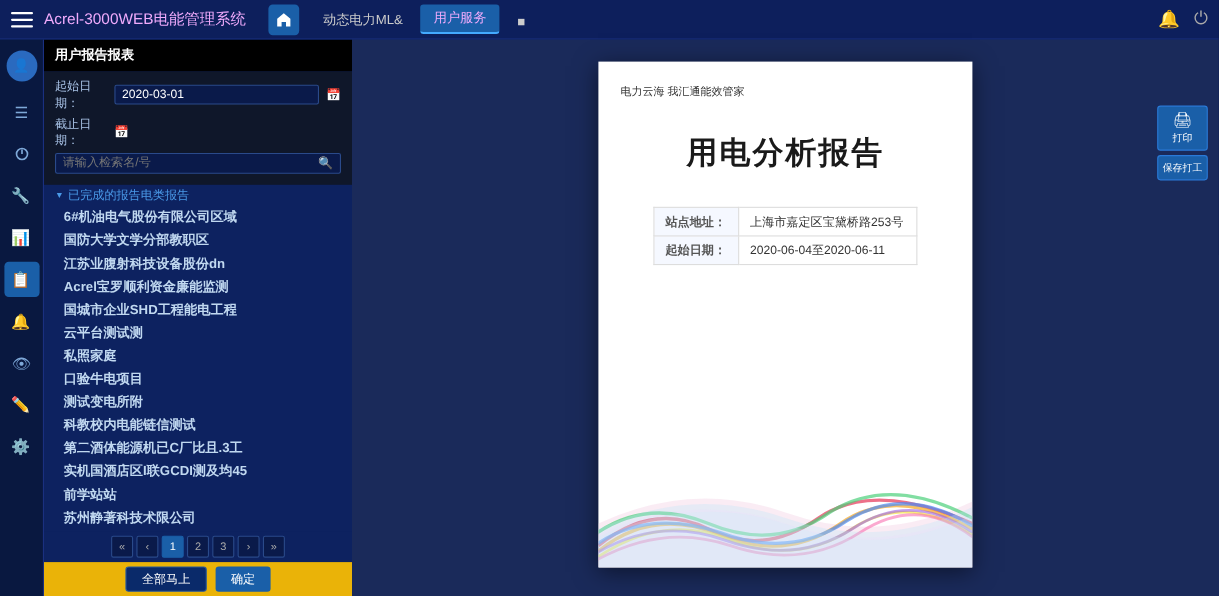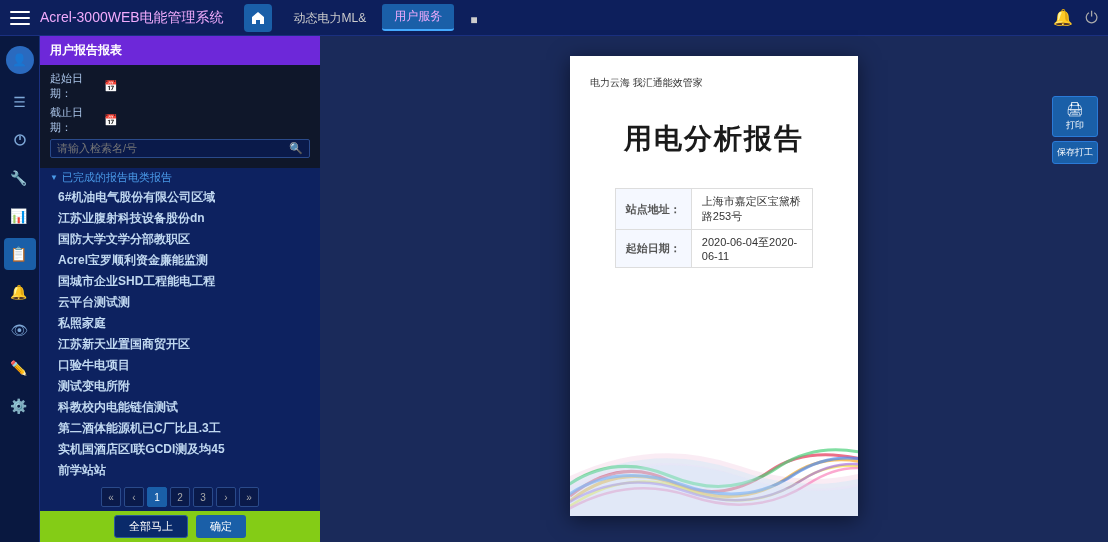--- a/index.html
+++ b/index.html
@@ -145,7 +145,7 @@
     }
 
     .panel-header {
-      background: #6d28d9;
+      background: #000000;
       padding: 6px 10px;
       font-size: 12px;
       color: #fff;

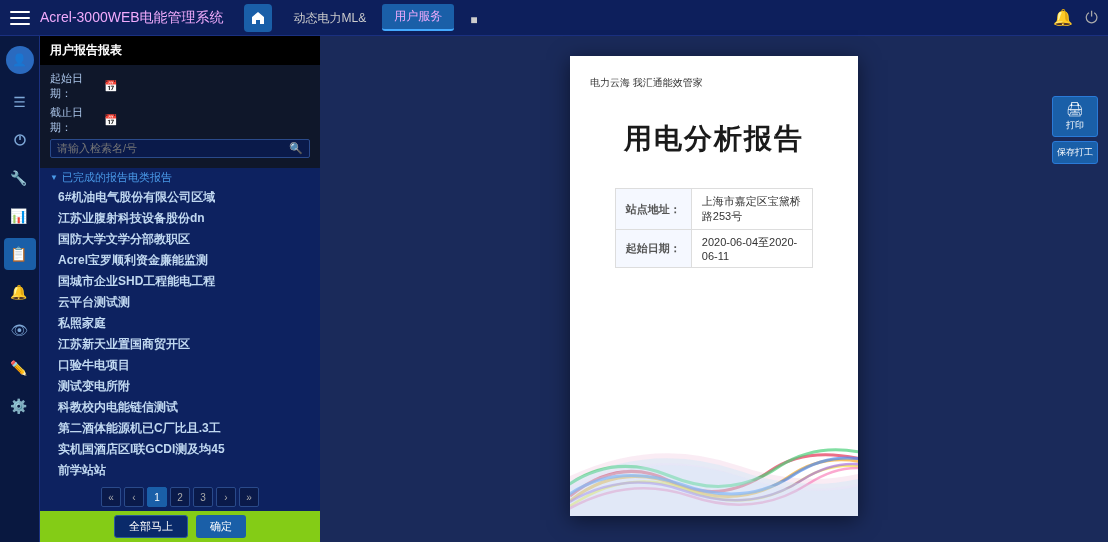--- a/index.html
+++ b/index.html
@@ -434,6 +434,7 @@
   <div class="panel-filters">
     <div class="filter-row">
       <span class="filter-label">起始日期：</span>
+      <input class="filter-input" type="text" value="2020-03-01" style="">
       <span class="filter-icon">📅</span>
     </div>
     <div class="filter-row">

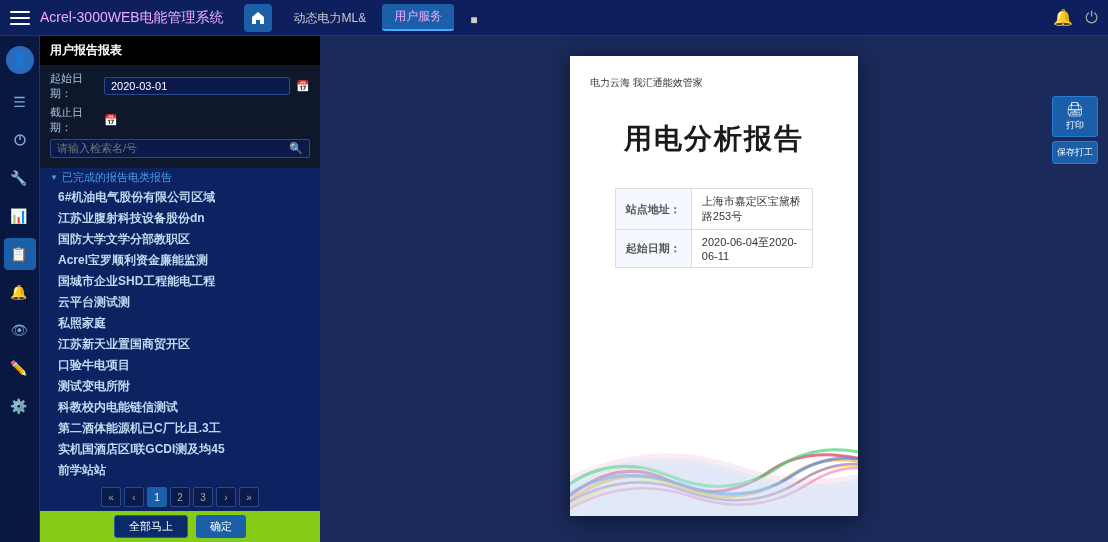--- a/index.html
+++ b/index.html
@@ -312,7 +312,7 @@
 
     
     .report-doc {
-      width: 288px;
+      width: 340px;
       min-height: 460px;
       background: #fff;
       box-shadow: 0 4px 20px rgba(0,0,0,0.5);

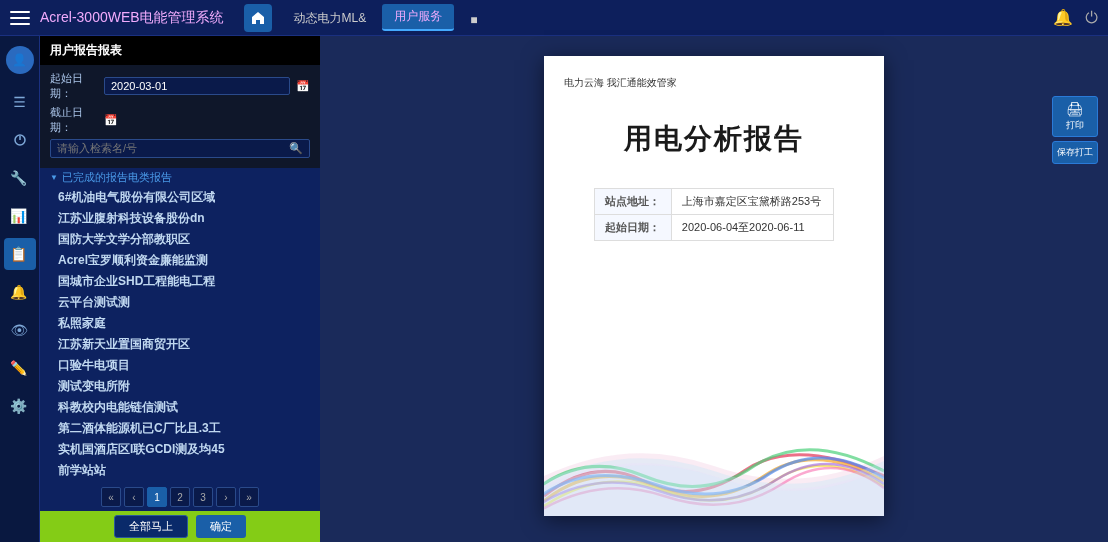--- a/index.html
+++ b/index.html
@@ -451,8 +451,8 @@
     <div class="project-group">
       <div class="project-group-title expanded">已完成的报告电类报告</div>
       <div class="project-item">6#机油电气股份有限公司区域</div>
+      <div class="project-item">国防大学文学分部教职区</div>
       <div class="project-item">江苏业腹射科技设备股份dn</div>
-      <div class="project-item">国防大学文学分部教职区</div>
       <div class="project-item">Acrel宝罗顺利资金廉能监测</div>
       <div class="project-item">国城市企业SHD工程能电工程</div>
       <div class="project-item">云平台测试测</div>

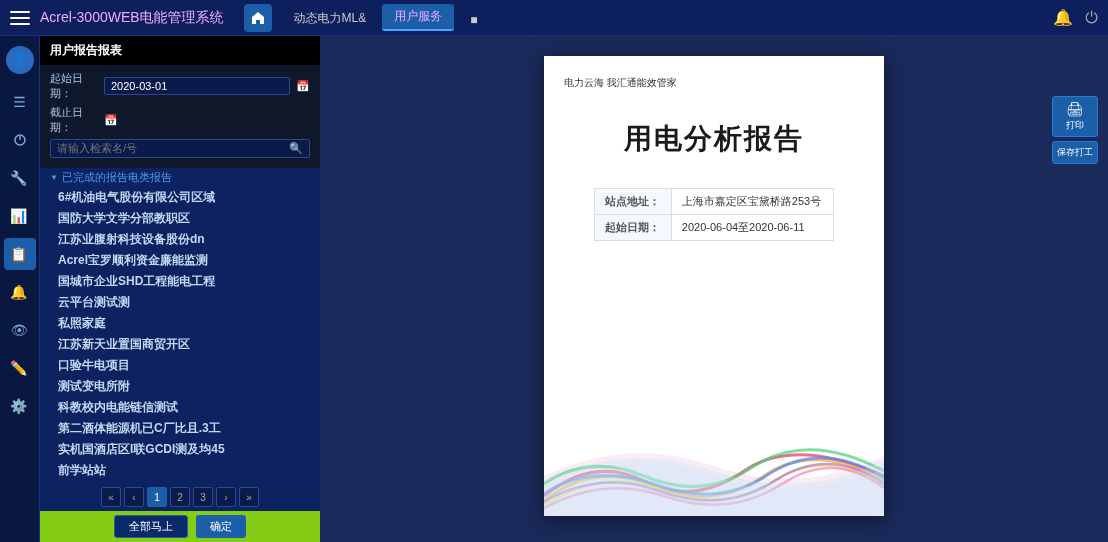--- a/index.html
+++ b/index.html
@@ -457,7 +457,6 @@
       <div class="project-item">国城市企业SHD工程能电工程</div>
       <div class="project-item">云平台测试测</div>
       <div class="project-item">私照家庭</div>
-      <div class="project-item">江苏新天业置国商贸开区</div>
       <div class="project-item">口验牛电项目</div>
       <div class="project-item">测试变电所附</div>
       <div class="project-item">科教校内电能链信测试</div>

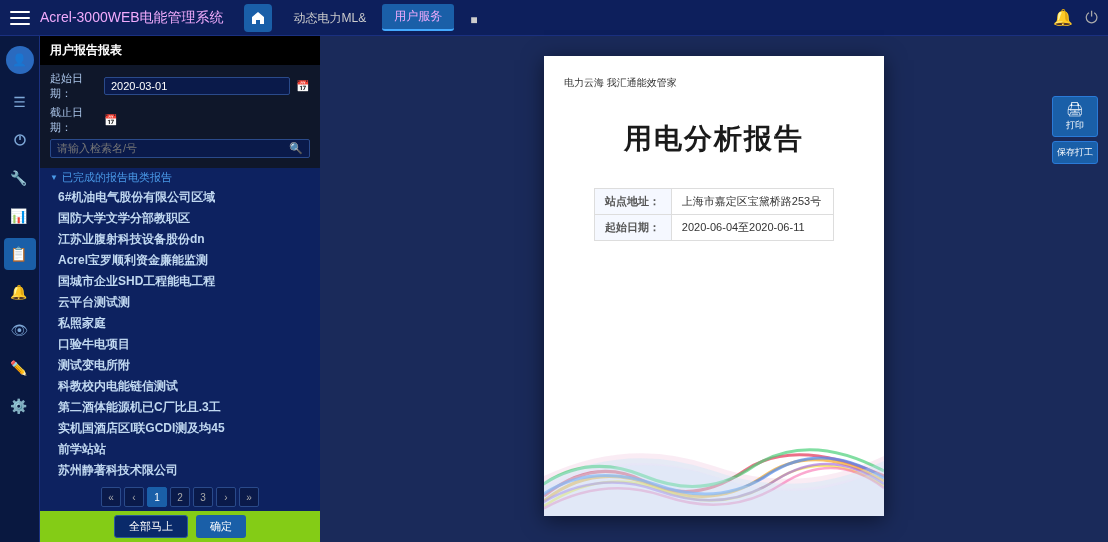--- a/index.html
+++ b/index.html
@@ -279,7 +279,7 @@
       display: flex;
       gap: 8px;
       padding: 4px 10px;
-      background: #84cc16;
+      background: #eab308;
       justify-content: center;
     }
     .action-btn {

